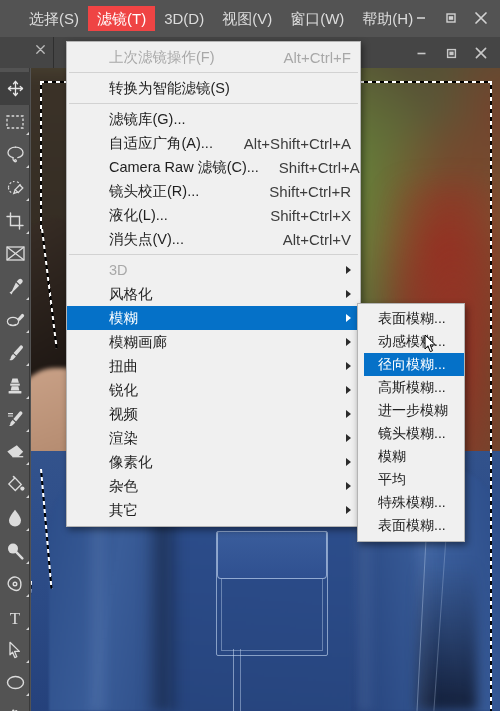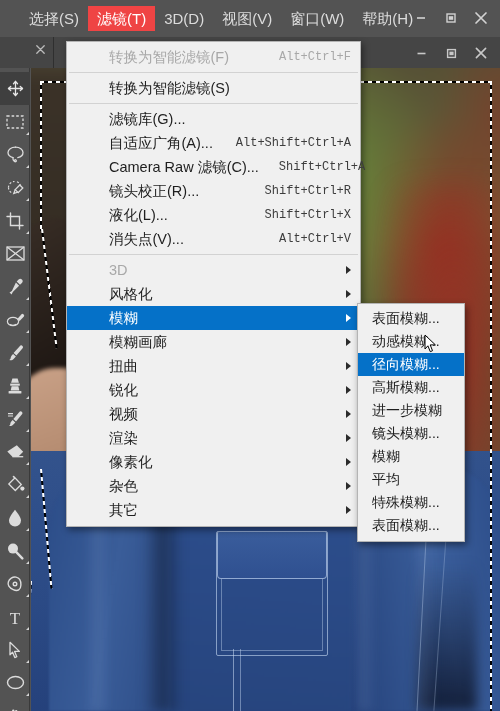--- a/index.html
+++ b/index.html
@@ -540,7 +540,7 @@
   <div class="menu">
 
     <div class="mi disabled">
-      <span>转换为智能滤镜(F)</span>
+      <span>上次滤镜操作(F)</span>
       <span class="sc">Alt+Ctrl+F</span>
     </div>
 

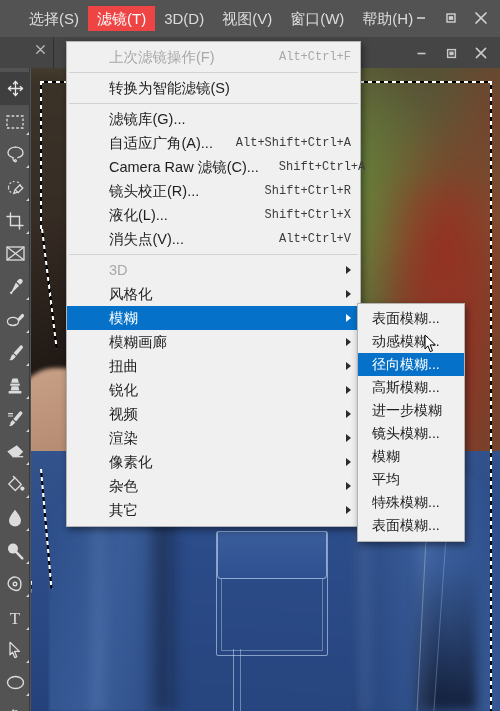--- a/index.html
+++ b/index.html
@@ -209,8 +209,8 @@
   .mi.disabled { color:#a8a8a8; }
   .mi.hl { background:#0571c8; color:#fff; }
   .mi .sc {
-    margin-left:auto; font-size:12px; color:#3c3c3c;
-    font-family:Liberation Mono, monospace; padding-left:20px;
+    margin-left:auto; font-size:15px; color:#3c3c3c;
+    font-family:Liberation Sans, sans-serif; padding-left:20px;
   }
   .mi.disabled .sc { color:#a8a8a8; }
   .mi .arr {

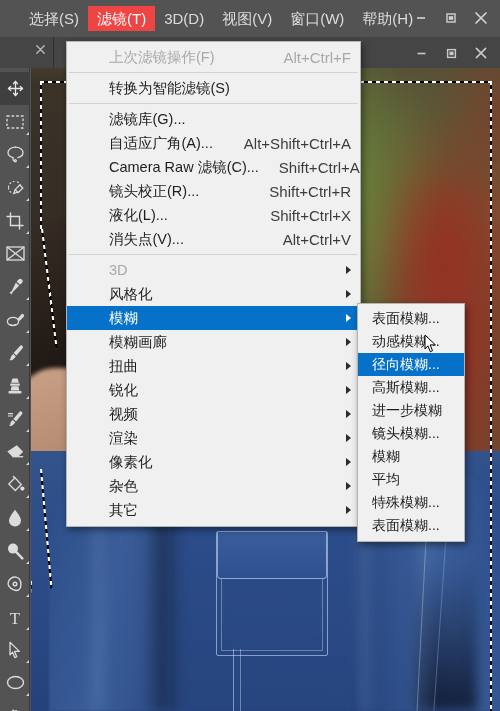--- a/index.html
+++ b/index.html
@@ -226,7 +226,7 @@
     position:absolute; left:357px; top:303px; width:108px;
     background:#f0f0f0; border:1px solid #b4b4b4;
     box-shadow:2px 3px 7px rgba(0,0,0,.45);
-    padding:3px 0 4px 0; z-index:60;
+    padding:3px 0 4px 6px; z-index:60;
   }
   .si {
     display:flex; align-items:center; height:23px;

